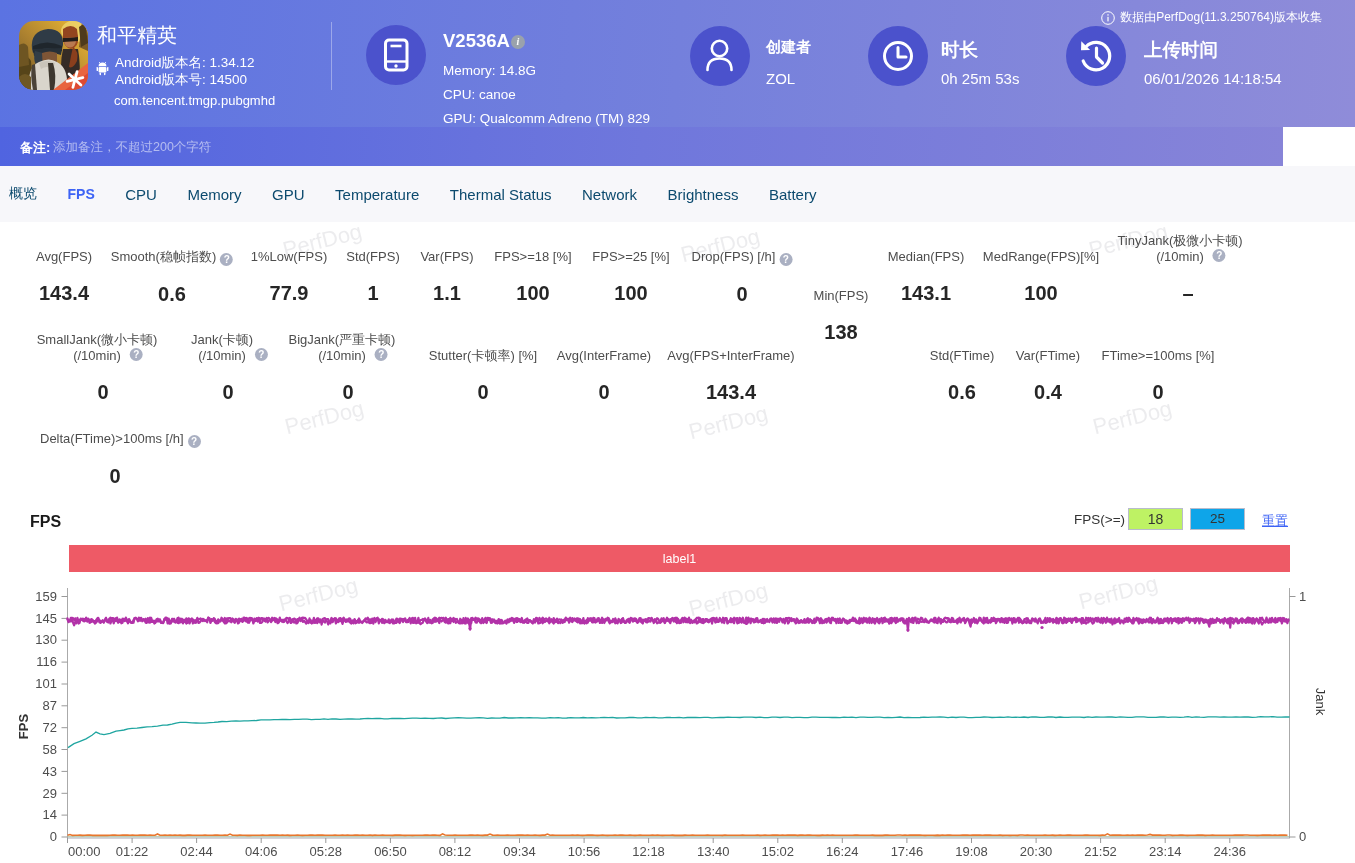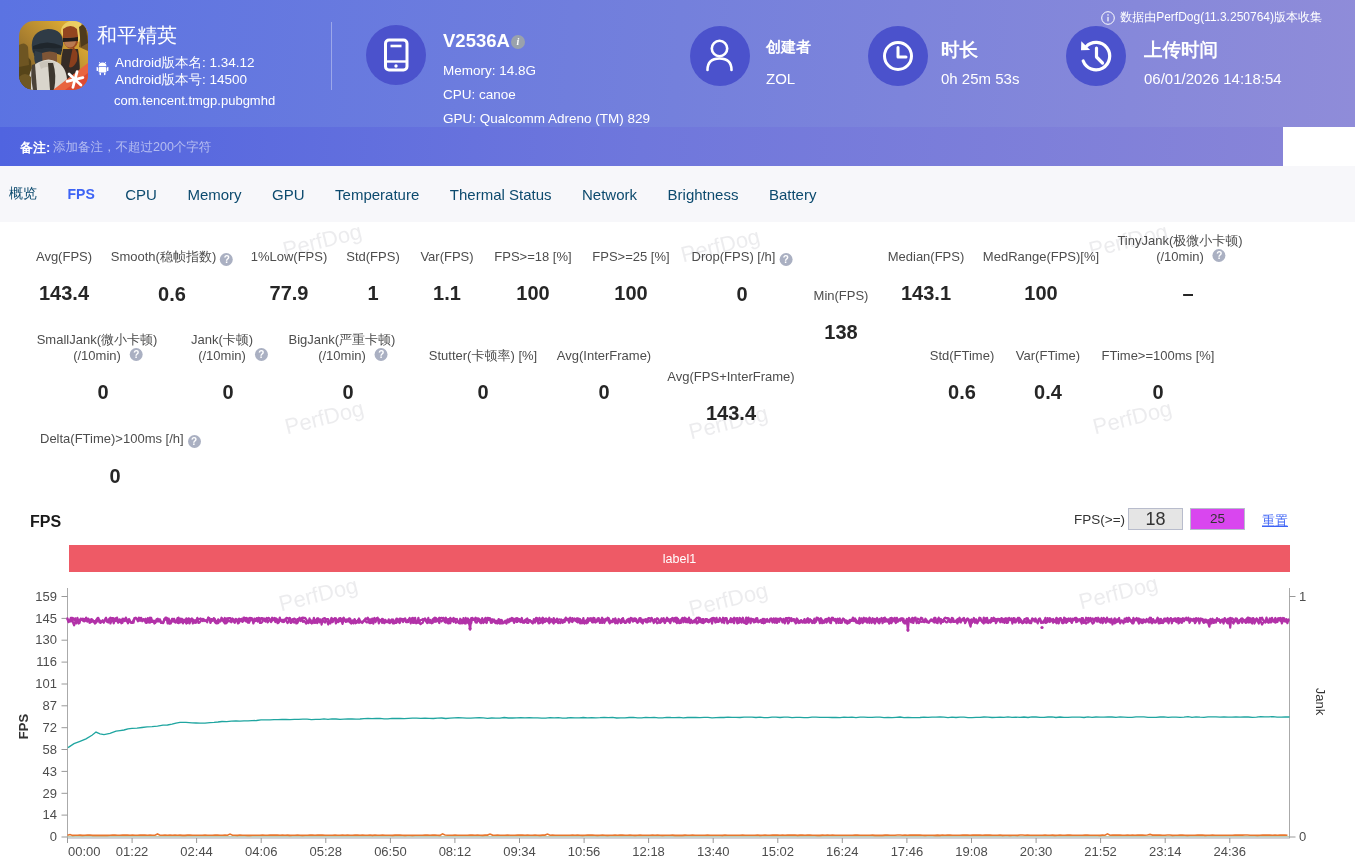--- a/index.html
+++ b/index.html
@@ -281,7 +281,7 @@
       <div class="lab">Avg(InterFrame)</div>
       <div class="val">0</div>
     </div>
-<div class="cell" style="left:731px;top:348px;margin-top:21px;">
+<div class="cell" style="left:731px;top:348px;">
       <div class="lab">Avg(FPS+InterFrame)</div>
       <div class="val">143.4</div>
     </div>

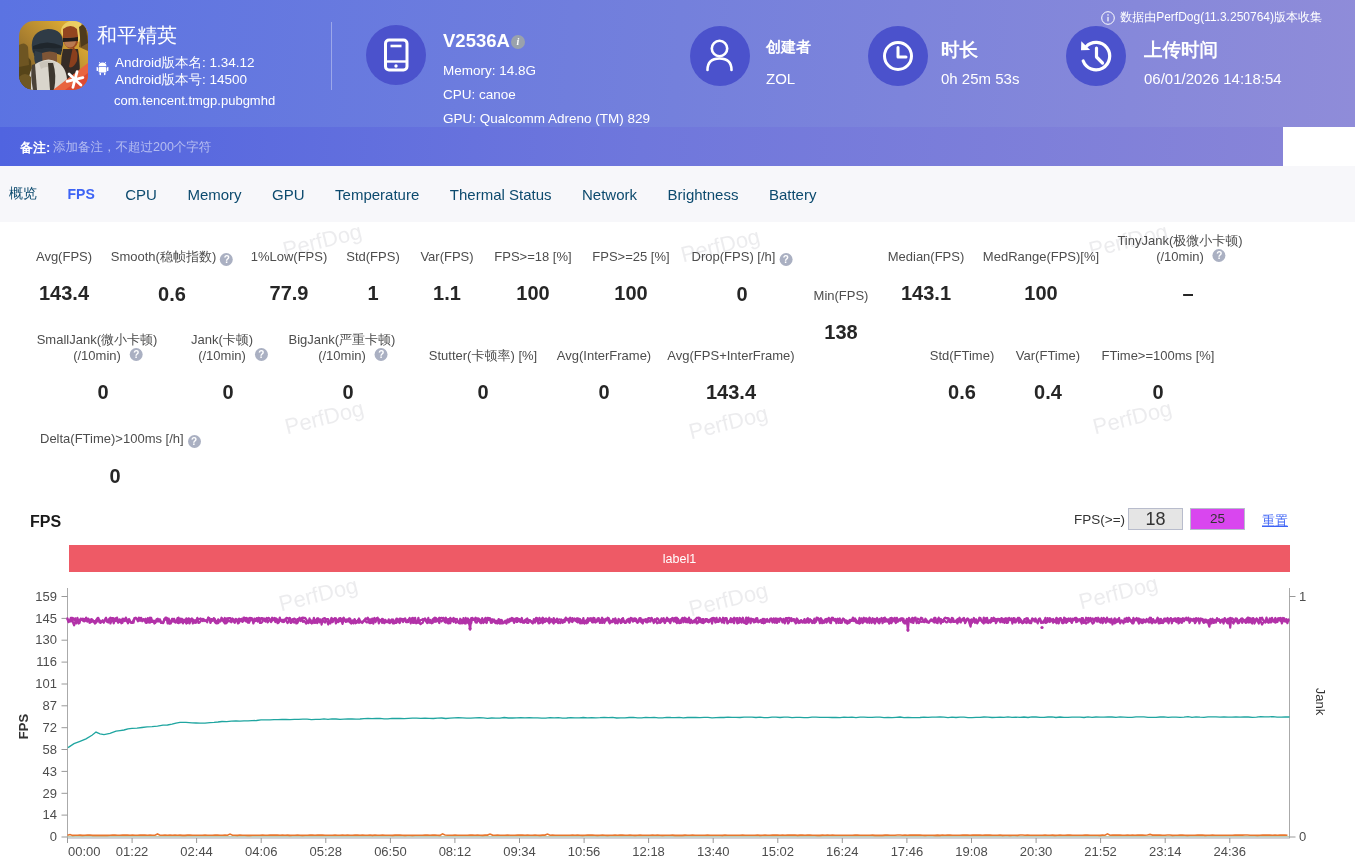--- a/index.html
+++ b/index.html
@@ -67,7 +67,7 @@
 .fpstitle { position:absolute; left:30px; top:513px; font-size:16px; font-weight:bold; color:#1a1a1a; }
 .fpsge { position:absolute; left:1074px; top:512px; font-size:13.5px; color:#333; }
 .inp1 { position:absolute; left:1128px; top:508px; width:55px; height:22px; border:1px solid #b8bccc;
-  background:#e5e5e5; font-size:18px; color:#333; text-align:center; line-height:20px; }
+  background:#bef264; font-size:14px; color:#333; text-align:center; line-height:20px; }
 .inp2 { position:absolute; left:1190px; top:508px; width:55px; height:22px; border:1px solid #b8bccc;
   background:#d946ef; font-size:13.5px; color:#333; text-align:center; line-height:20px; }
 .reset { position:absolute; left:1262px; top:512px; font-size:13px; color:#3d63f5; text-decoration:underline; }

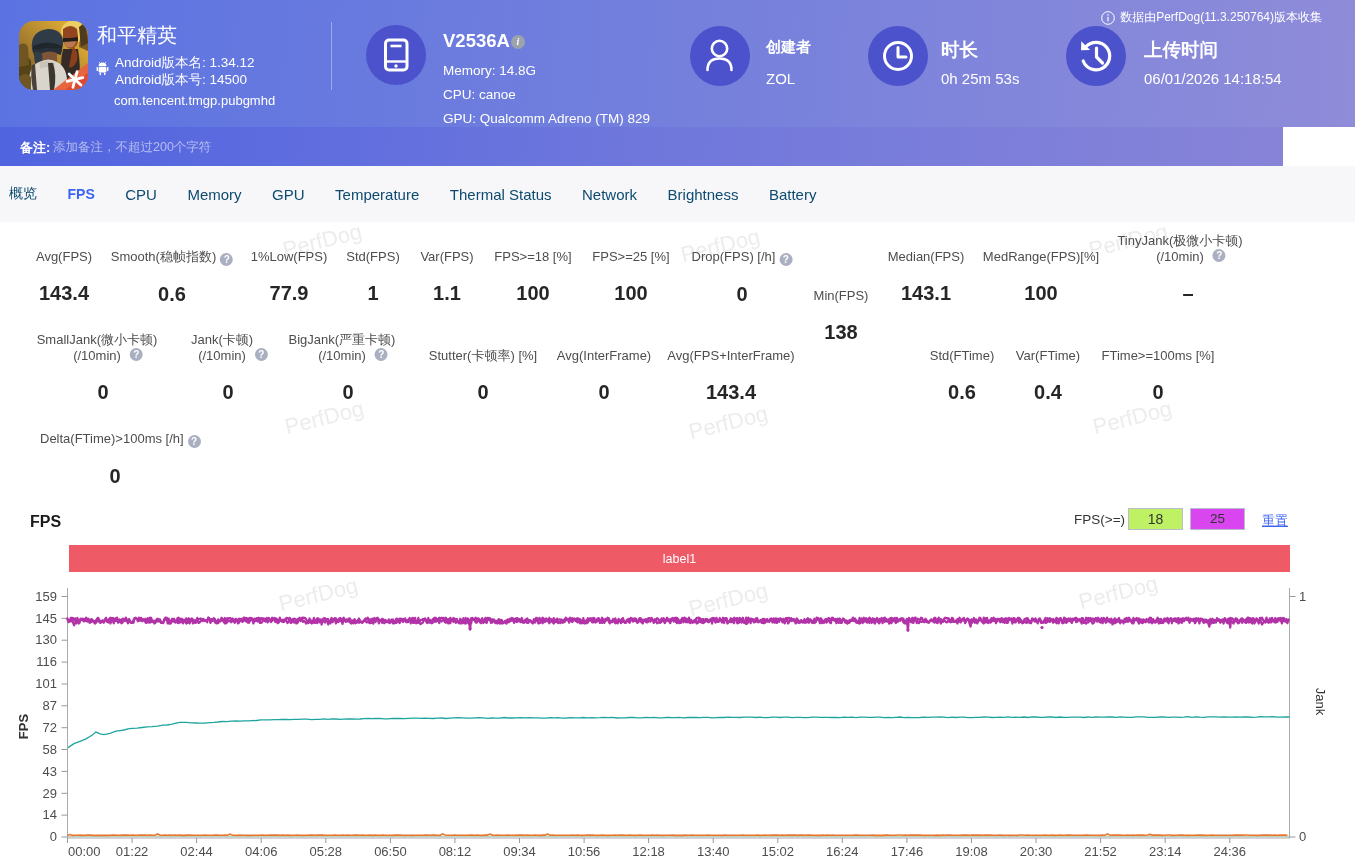--- a/index.html
+++ b/index.html
@@ -69,7 +69,7 @@
 .inp1 { position:absolute; left:1128px; top:508px; width:55px; height:22px; border:1px solid #b8bccc;
   background:#bef264; font-size:14px; color:#333; text-align:center; line-height:20px; }
 .inp2 { position:absolute; left:1190px; top:508px; width:55px; height:22px; border:1px solid #b8bccc;
-  background:#d946ef; font-size:13.5px; color:#333; text-align:center; line-height:20px; }
+  background:#0ea5e9; font-size:13.5px; color:#333; text-align:center; line-height:20px; }
 .reset { position:absolute; left:1262px; top:512px; font-size:13px; color:#3d63f5; text-decoration:underline; }
 .redbar { position:absolute; left:69px; top:545px; width:1221px; height:27px; background:#ee5a66; }
 .redbar span { position:absolute; left:50%; top:50%; transform:translate(-50%,-50%); color:#fff; font-size:12.5px; }

